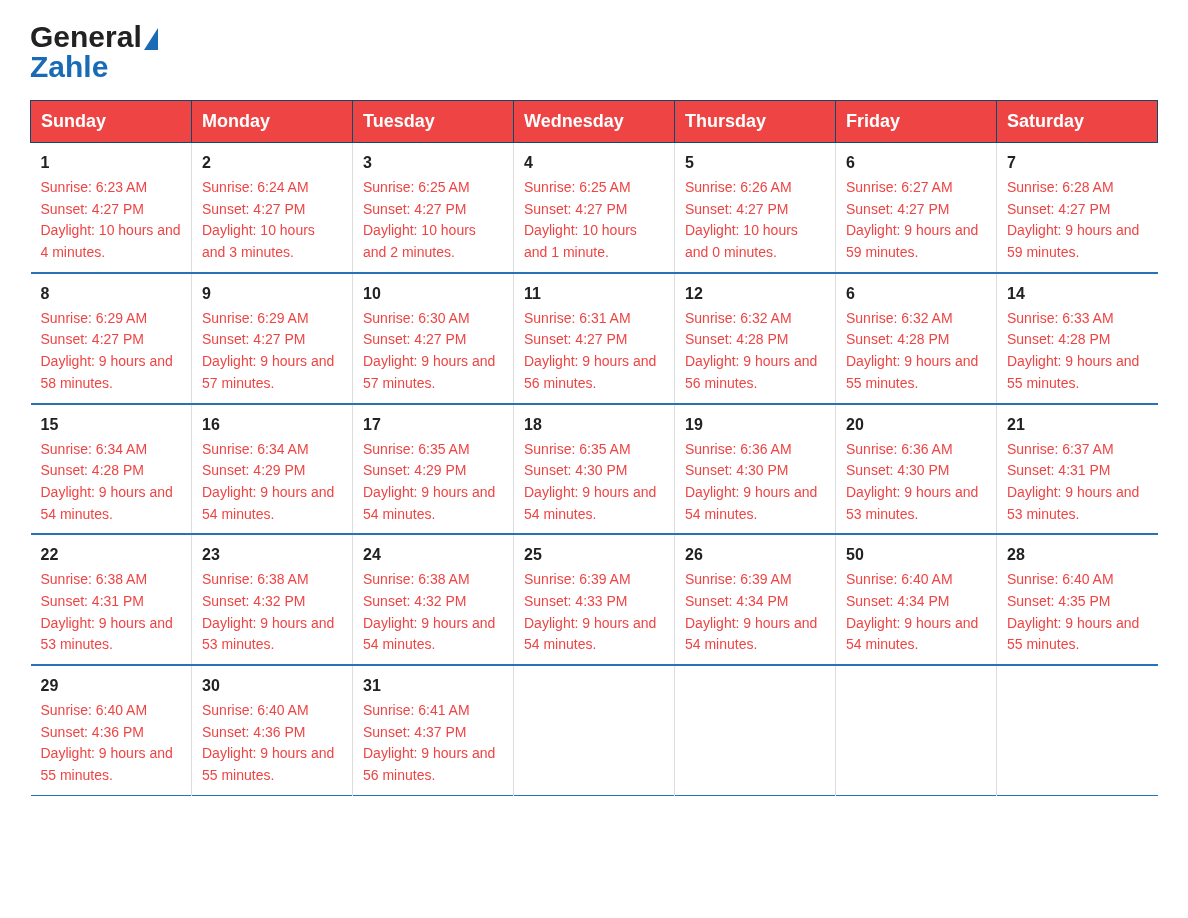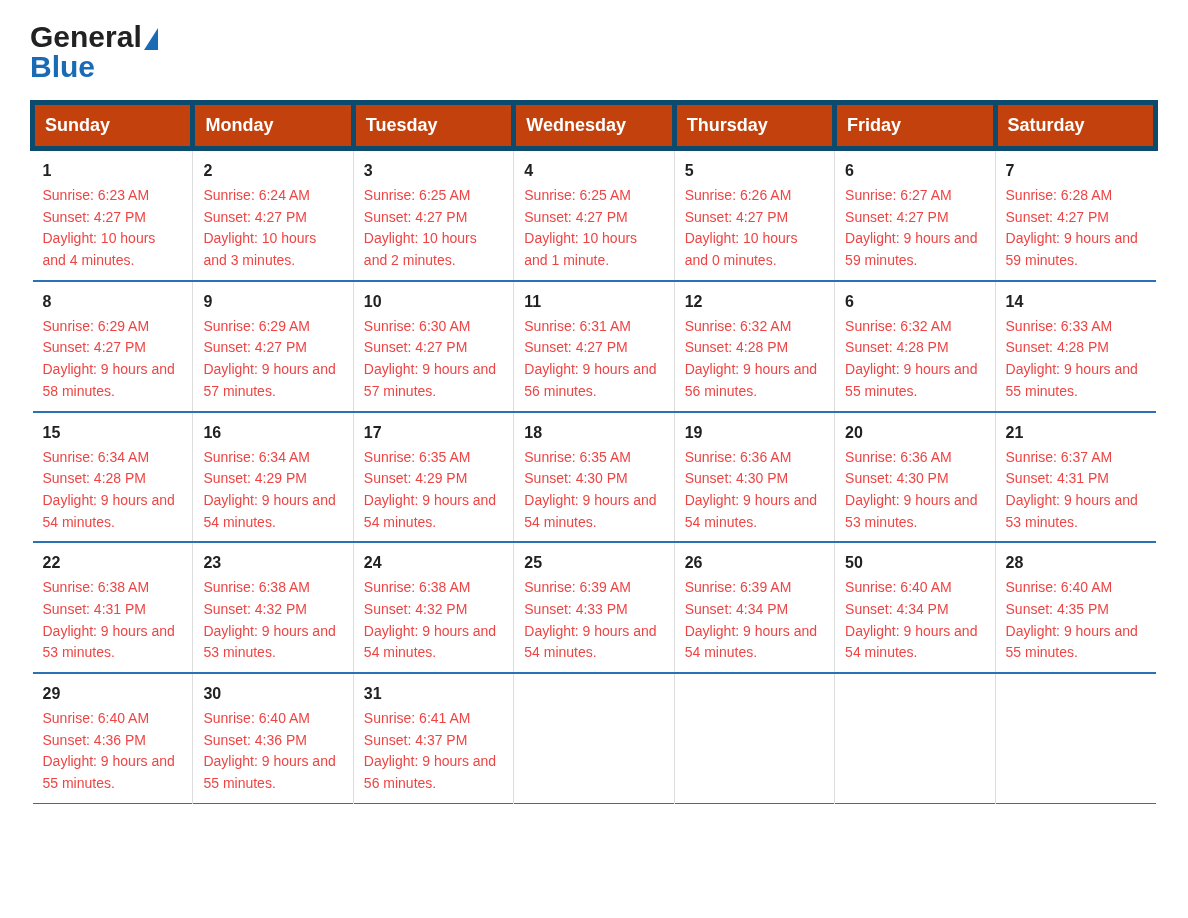--- a/index.html
+++ b/index.html
@@ -112,7 +112,7 @@
       <span class="general-text">General</span>
       <div class="logo-triangle"></div>
     </div>
-    <span class="blue-text">Blue</span>
+    <span class="blue-text">Zahle</span>
   </div>
   <div class="title-block">
   </div>

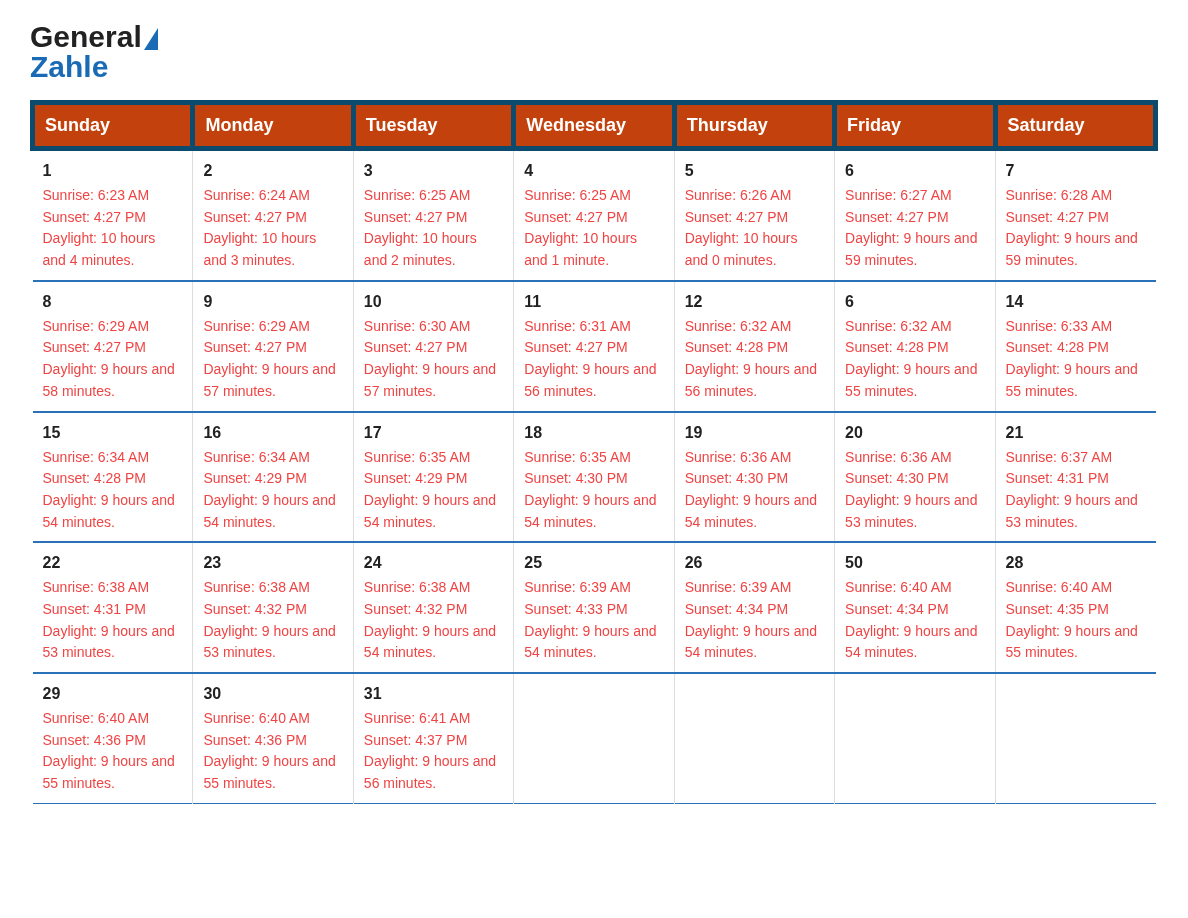--- a/index.html
+++ b/index.html
@@ -43,13 +43,13 @@
       border-collapse: collapse;
     }
     thead th {
-      background-color: #c2410c;
+      background-color: #ef4444;
       color: #fff;
       font-size: 18px;
       font-weight: bold;
       padding: 10px 10px;
       text-align: left;
-      border: 5px solid #0c4a6e;
+      border: 1px solid #0c4a6e;
     }
     tbody tr {
       border-bottom: 2px solid #2a72b8;

